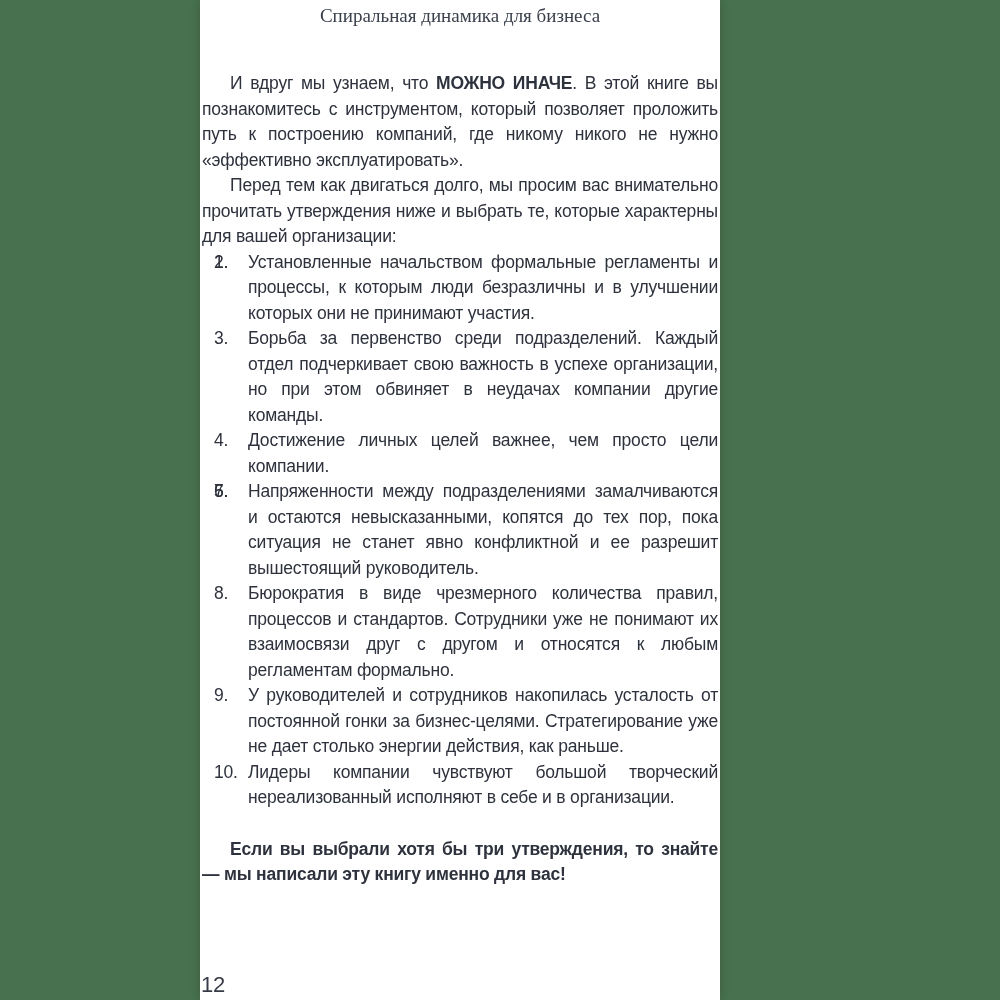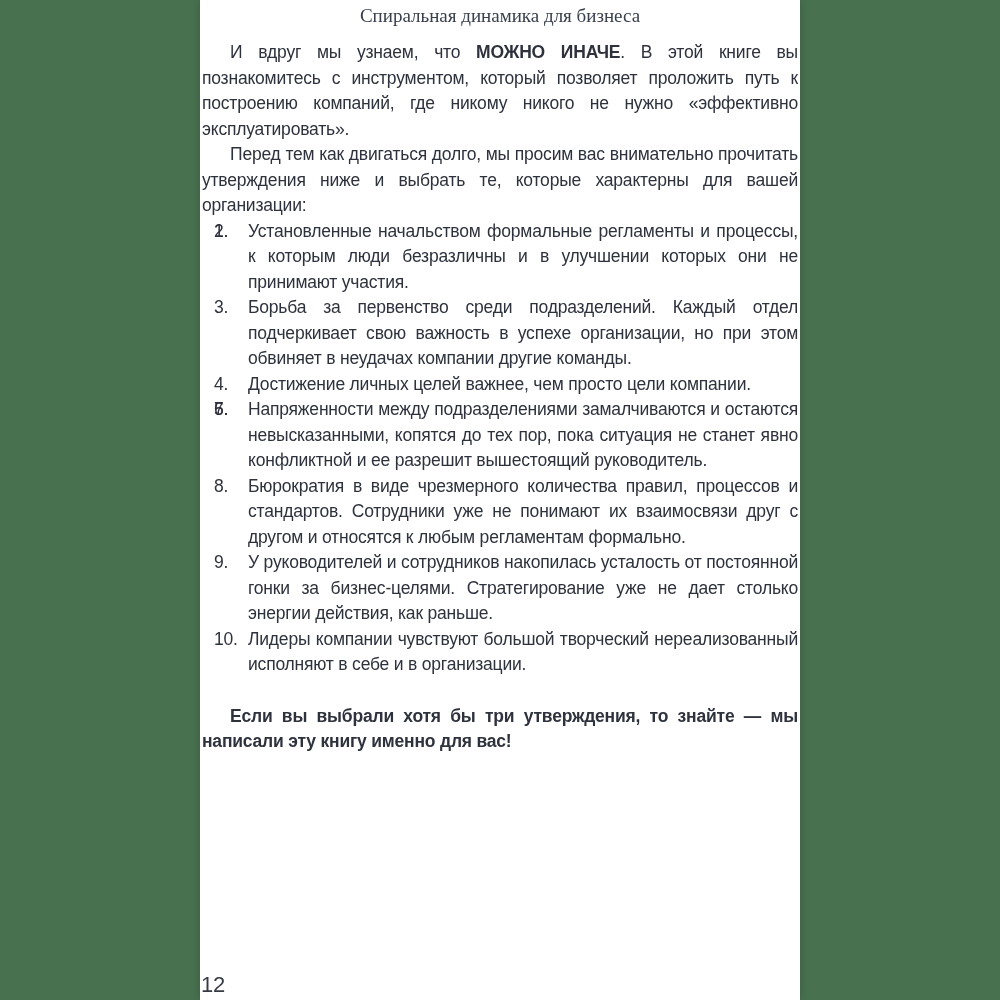--- a/index.html
+++ b/index.html
@@ -17,7 +17,7 @@
     position: absolute;
     left: 200px;
     top: 0;
-    width: 600px;
+    width: 520px;
     height: 1000px;
     background: #ffffff;
     box-shadow: 0 0 8px rgba(40,50,40,0.35);

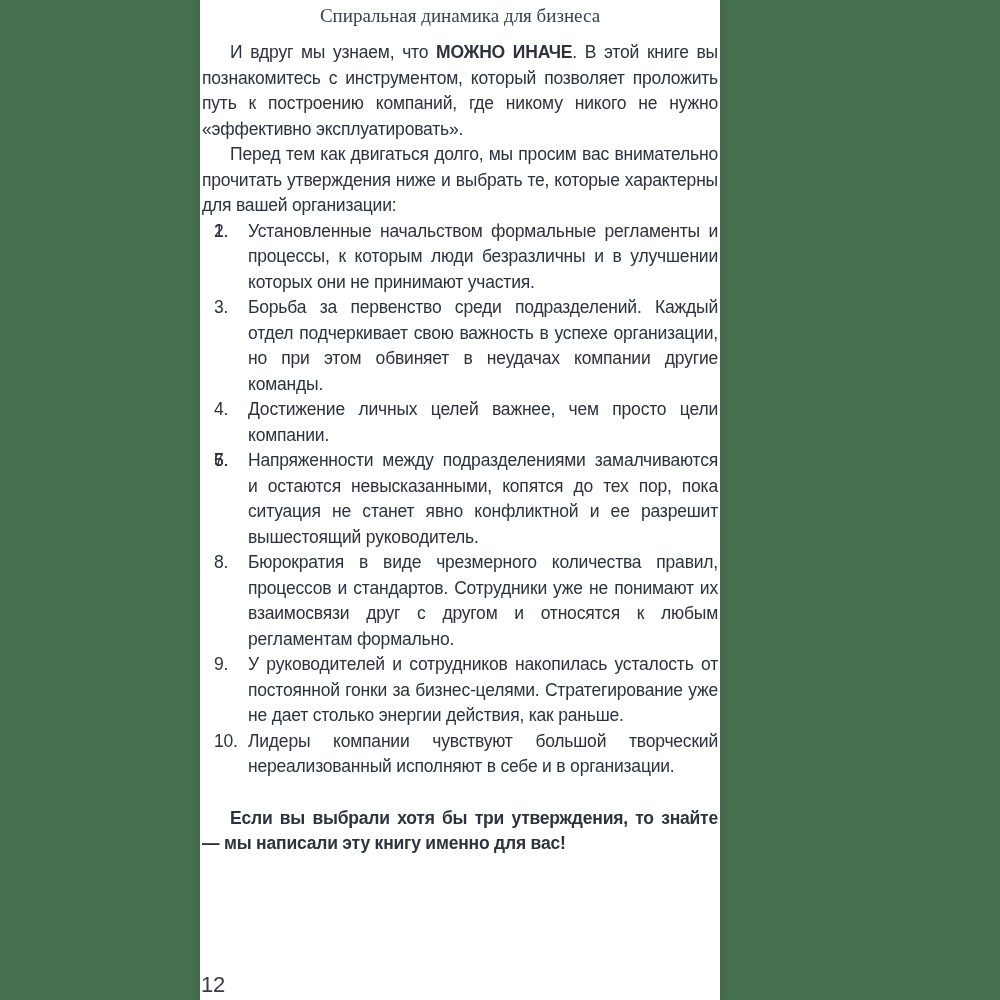--- a/index.html
+++ b/index.html
@@ -46,7 +46,7 @@
     text-indent: 28px;
   }
   p.first-para {
-    margin-top: 13px;
+    margin-top: 44px;
   }
   ol.claims {
     margin: 0;

